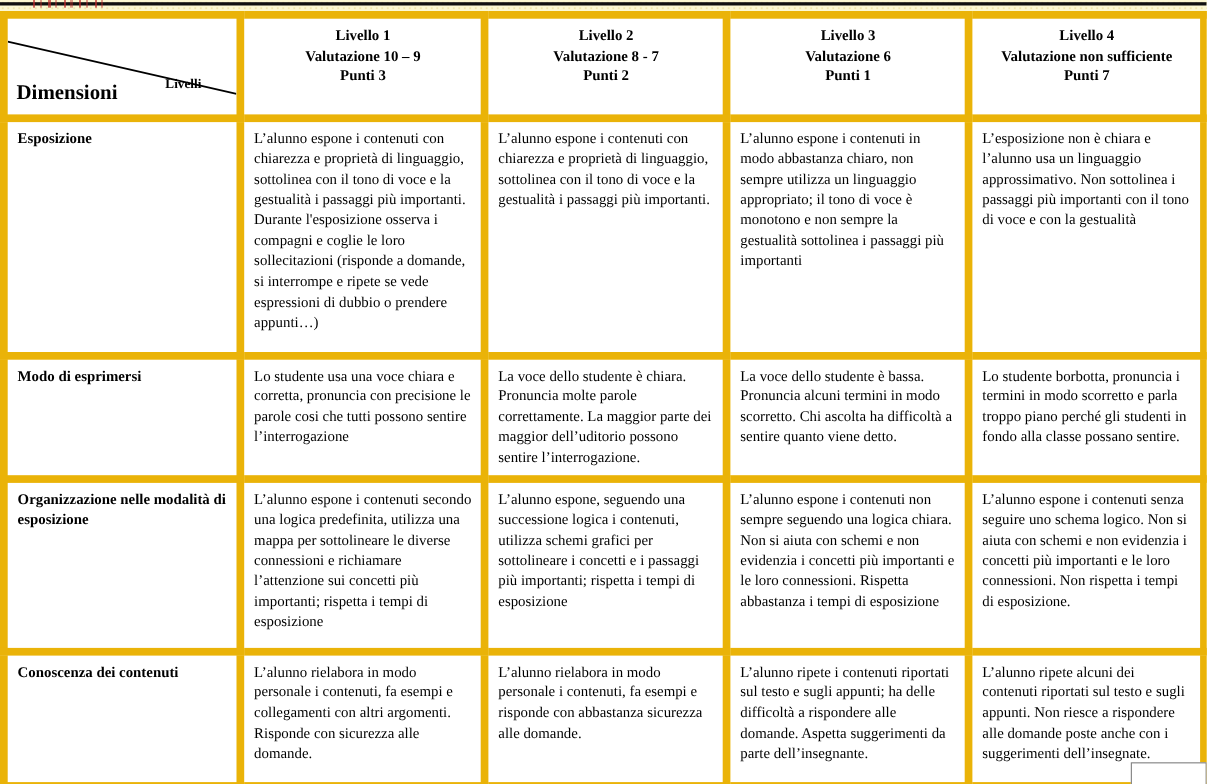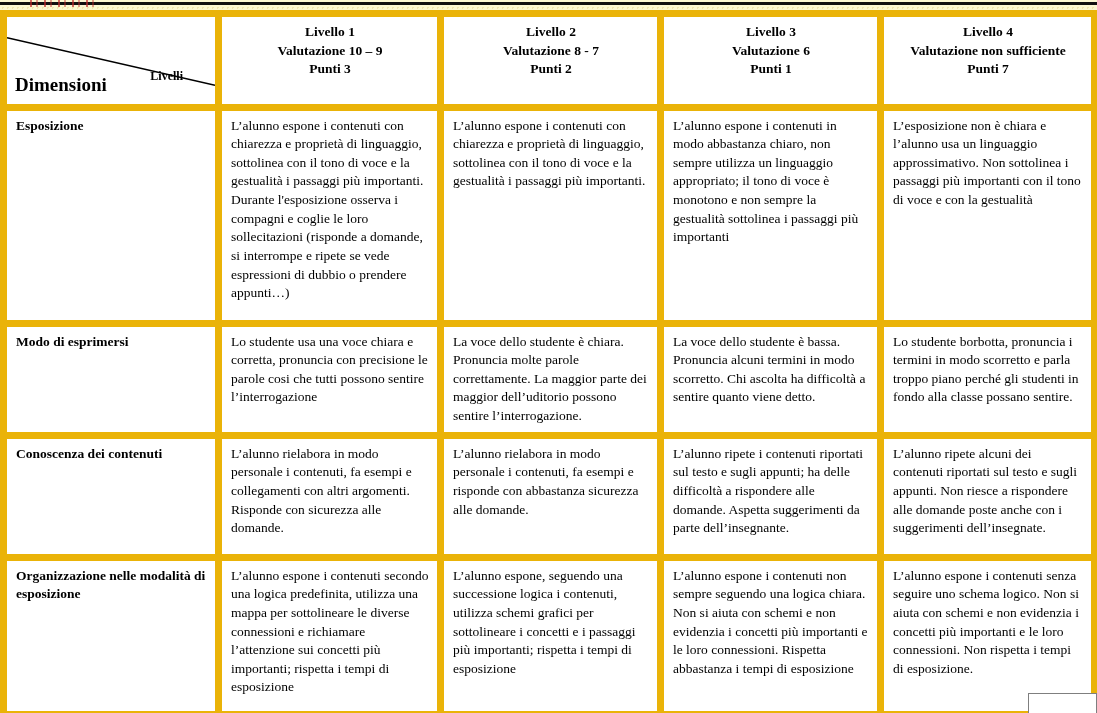--- a/index.html
+++ b/index.html
@@ -157,6 +157,13 @@
     <td>La voce dello studente è bassa. Pronuncia alcuni termini in modo scorretto.  Chi ascolta ha difficoltà a sentire quanto viene detto.</td>
     <td>Lo studente borbotta, pronuncia i termini in modo scorretto e parla troppo piano perché gli studenti in fondo alla classe possano sentire.</td>
   </tr>
+  <tr style="height:157px">
+    <td class="row-label">Organizzazione nelle modalità di esposizione</td>
+    <td>L’alunno espone i contenuti secondo una logica predefinita, utilizza una mappa per sottolineare le diverse connessioni e  richiamare l’attenzione sui concetti più importanti; rispetta i tempi di esposizione</td>
+    <td>L’alunno espone, seguendo una successione logica  i contenuti, utilizza schemi grafici per sottolineare i concetti e i passaggi più importanti; rispetta i tempi di esposizione</td>
+    <td>L’alunno espone i contenuti non sempre seguendo una logica chiara. Non si aiuta con schemi e non evidenzia i concetti più importanti e le loro connessioni. Rispetta abbastanza i tempi di esposizione</td>
+    <td>L’alunno espone i contenuti senza seguire uno schema logico. Non si aiuta con schemi e non evidenzia i concetti più importanti e le loro connessioni. Non rispetta i tempi di esposizione.</td>
+  </tr>
   <tr style="height:122px">
     <td class="row-label">Conoscenza dei contenuti</td>
     <td>L’alunno rielabora in modo personale i contenuti, fa esempi e collegamenti con altri argomenti. Risponde con sicurezza alle domande.</td>
@@ -164,13 +171,6 @@
     <td>L’alunno ripete i contenuti riportati sul testo e sugli appunti; ha delle difficoltà a rispondere alle domande. Aspetta suggerimenti da parte dell’insegnante.</td>
     <td>L’alunno ripete alcuni dei contenuti  riportati sul testo e sugli appunti. Non riesce a rispondere alle domande poste anche con i suggerimenti dell’insegnate.</td>
   </tr>
-  <tr style="height:157px">
-    <td class="row-label">Organizzazione nelle modalità di esposizione</td>
-    <td>L’alunno espone i contenuti secondo una logica predefinita, utilizza una mappa per sottolineare le diverse connessioni e  richiamare l’attenzione sui concetti più importanti; rispetta i tempi di esposizione</td>
-    <td>L’alunno espone, seguendo una successione logica  i contenuti, utilizza schemi grafici per sottolineare i concetti e i passaggi più importanti; rispetta i tempi di esposizione</td>
-    <td>L’alunno espone i contenuti non sempre seguendo una logica chiara. Non si aiuta con schemi e non evidenzia i concetti più importanti e le loro connessioni. Rispetta abbastanza i tempi di esposizione</td>
-    <td>L’alunno espone i contenuti senza seguire uno schema logico. Non si aiuta con schemi e non evidenzia i concetti più importanti e le loro connessioni. Non rispetta i tempi di esposizione.</td>
-  </tr>
 </tbody>
   </table>
 

